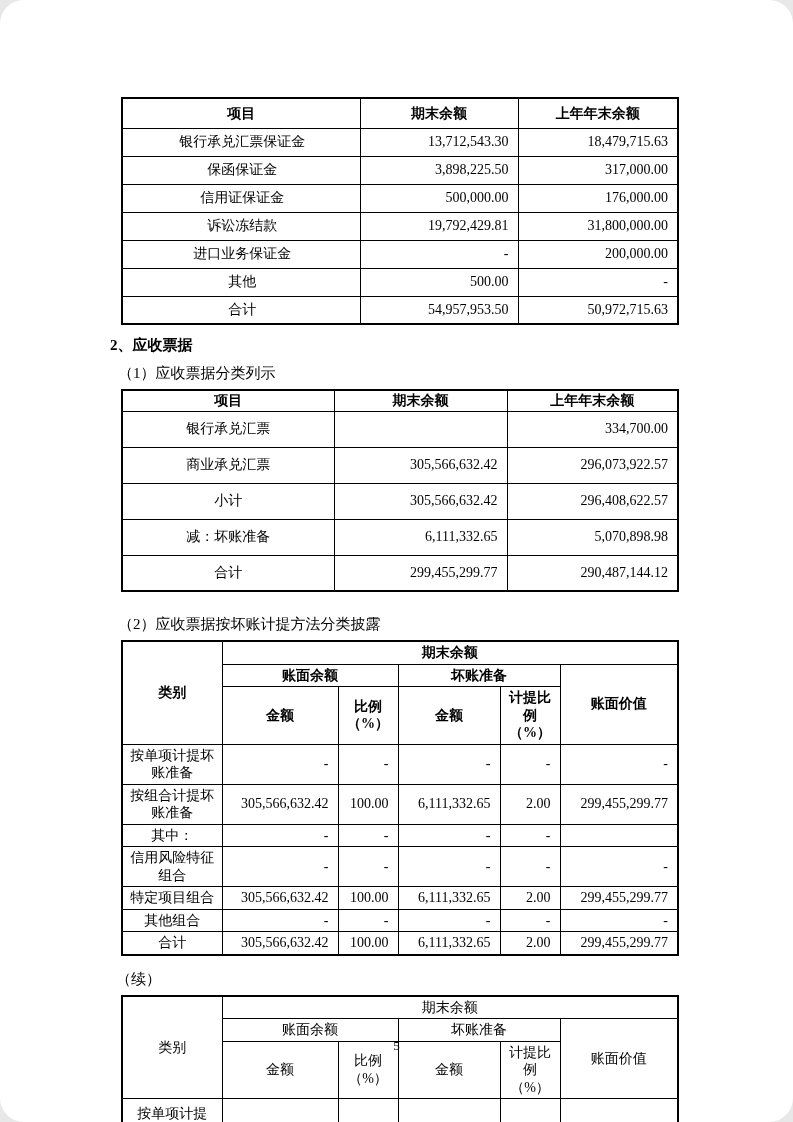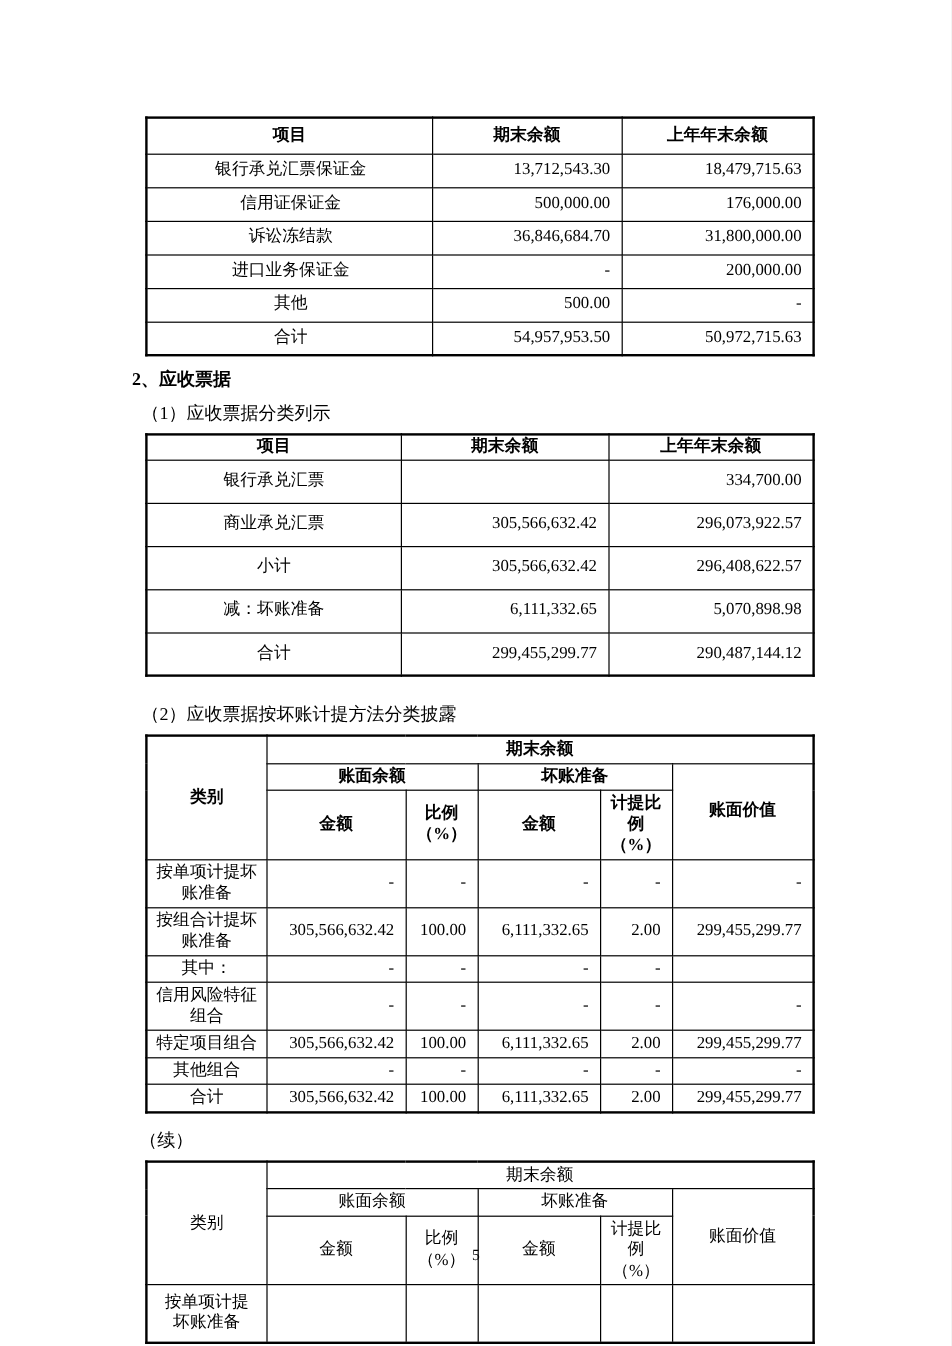--- a/index.html
+++ b/index.html
@@ -12,6 +12,7 @@
     color:#000000;
     margin:0 auto;
     overflow:hidden;
+    border-radius:24px;
   }
   .content { position:absolute; left:110px; top:97px; width:570px; }
 

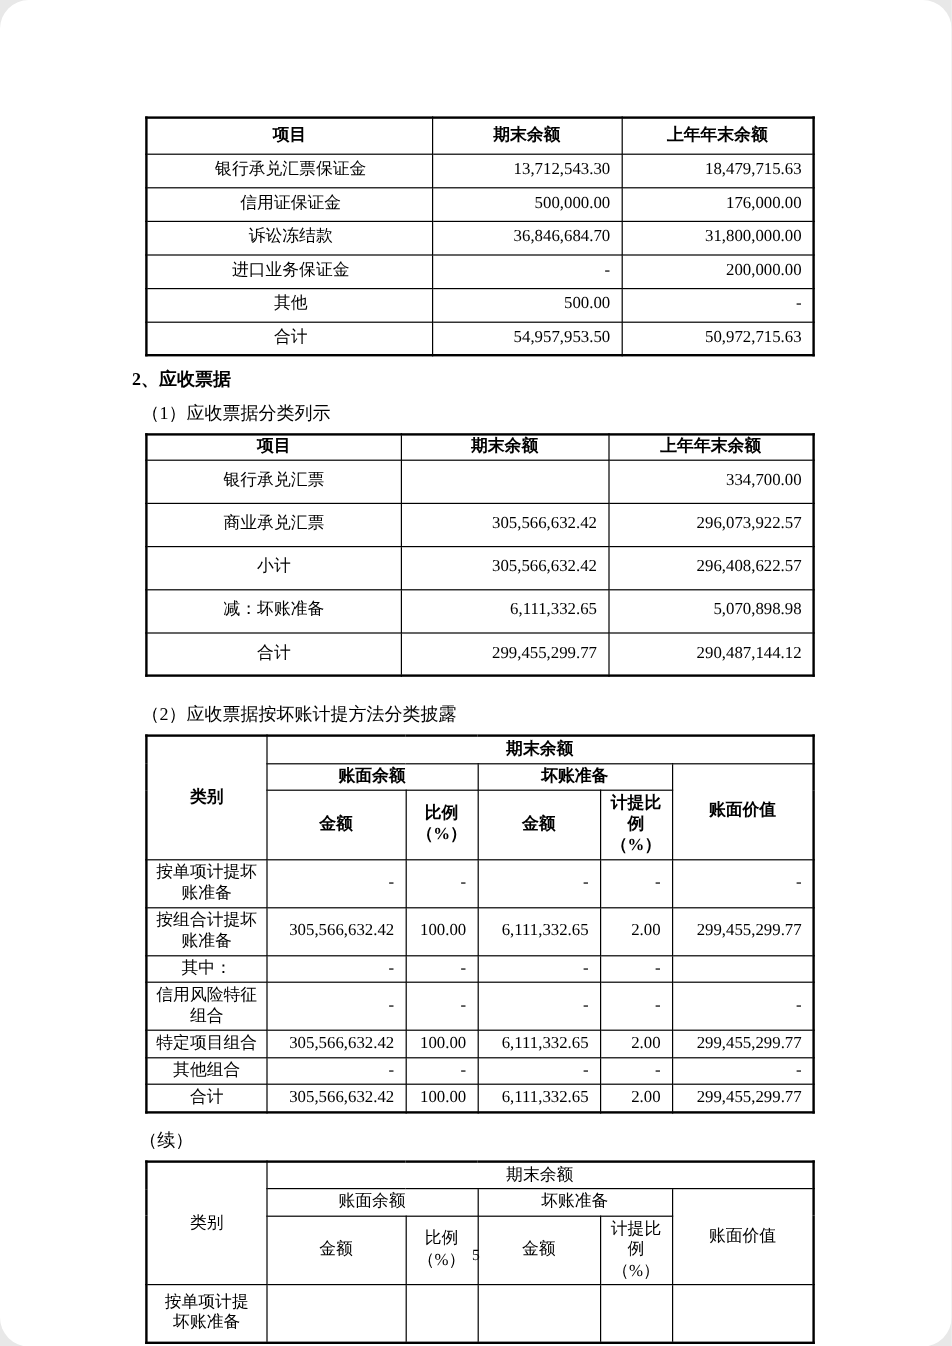--- a/index.html
+++ b/index.html
@@ -81,6 +81,11 @@
         <td class="num">18,479,715.63</td>
       </tr>
       <tr>
+        <td class="lab">保函保证金</td>
+        <td class="num">3,898,225.50</td>
+        <td class="num">317,000.00</td>
+      </tr>
+      <tr>
         <td class="lab">信用证保证金</td>
         <td class="num">500,000.00</td>
         <td class="num">176,000.00</td>

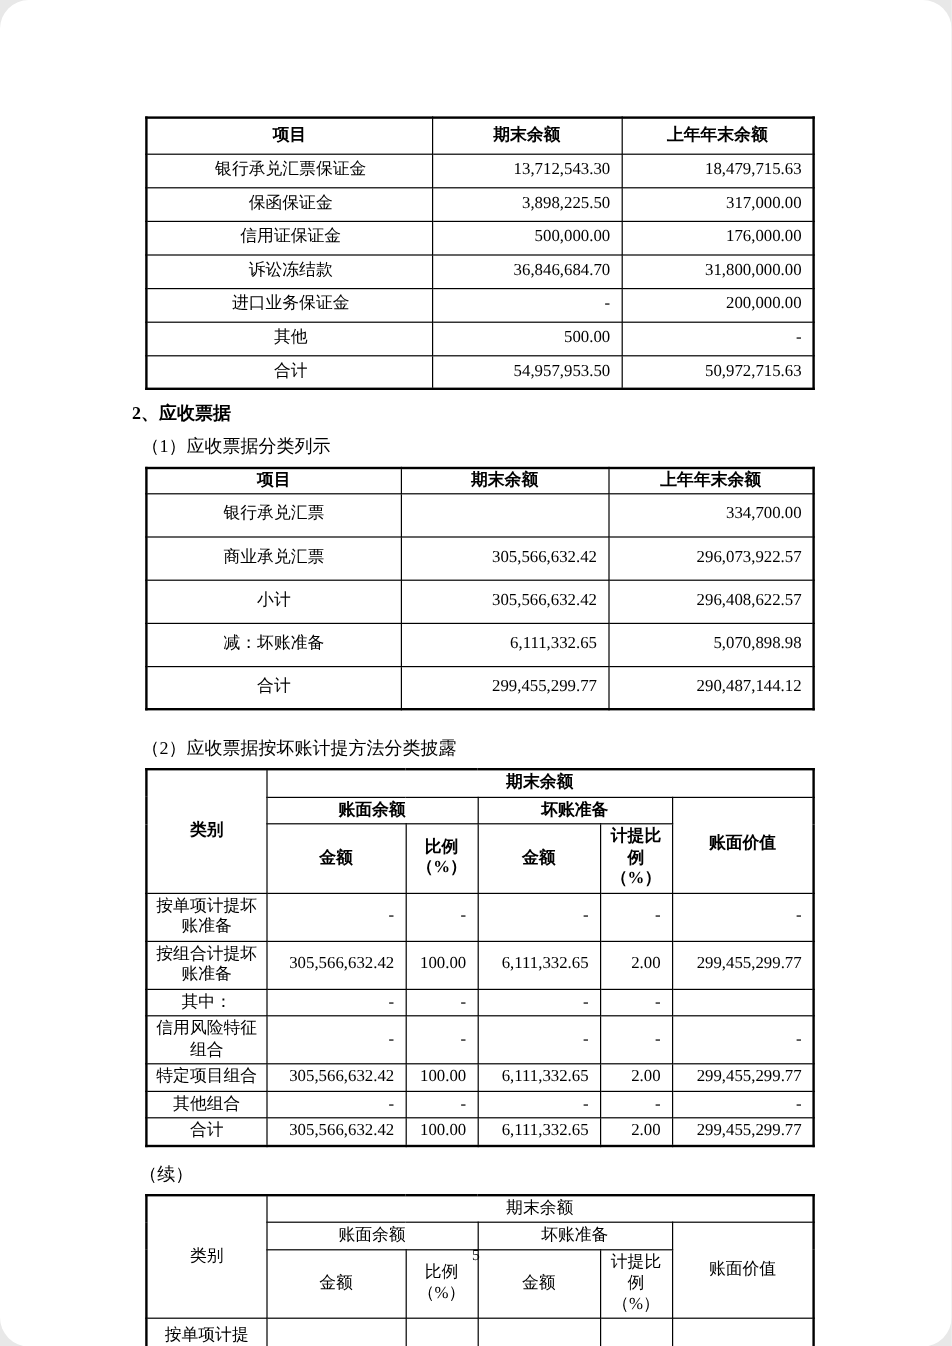--- a/index.html
+++ b/index.html
@@ -92,7 +92,7 @@
       </tr>
       <tr>
         <td class="lab">诉讼冻结款</td>
-        <td class="num">36,846,684.70</td>
+        <td class="num">19,792,429.81</td>
         <td class="num">31,800,000.00</td>
       </tr>
       <tr>

